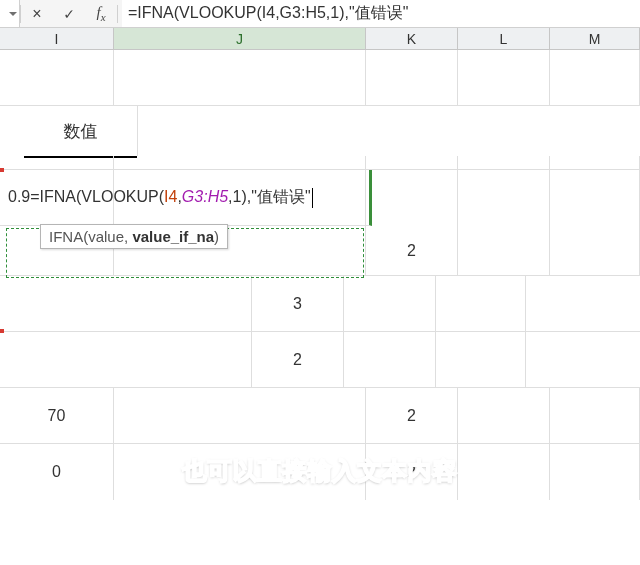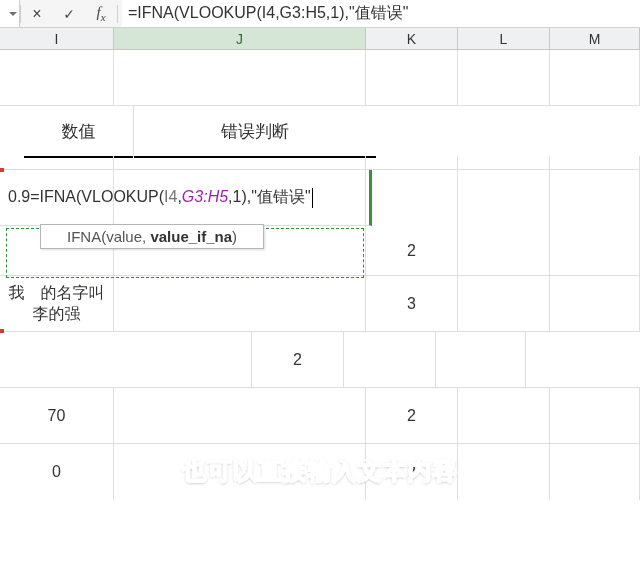--- a/index.html
+++ b/index.html
@@ -247,10 +247,6 @@
         <span>数值</span>
         <div class="header-underline"></div>
       </div>
-      <div class="cell col-J" style="position:relative;">
-        <span>错误判断</span>
-        <div class="header-underline"></div>
-      </div>
       <div class="cell col-K"></div>
       <div class="cell col-L"></div>
       <div class="cell col-M"></div>

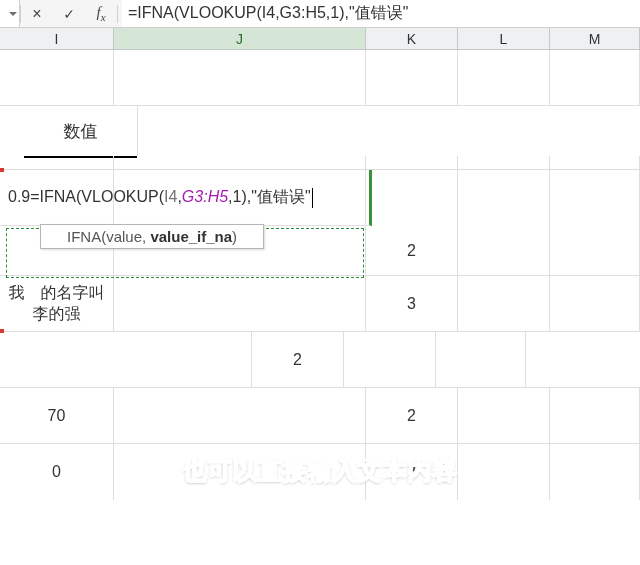--- a/index.html
+++ b/index.html
@@ -153,7 +153,7 @@
     border-bottom: 1px solid #dedede;
   }
   .edit-overlay .token { color: #333; }
-  .edit-overlay .ref1 { color: #737373; margin-top: 35px; }
+  .edit-overlay .ref1 { color: #c2410c; margin-top: 35px; }
   .edit-overlay .ref2 { color: #a21caf; font-style: italic; }
   .edit-overlay .caret {
     display:inline-block;

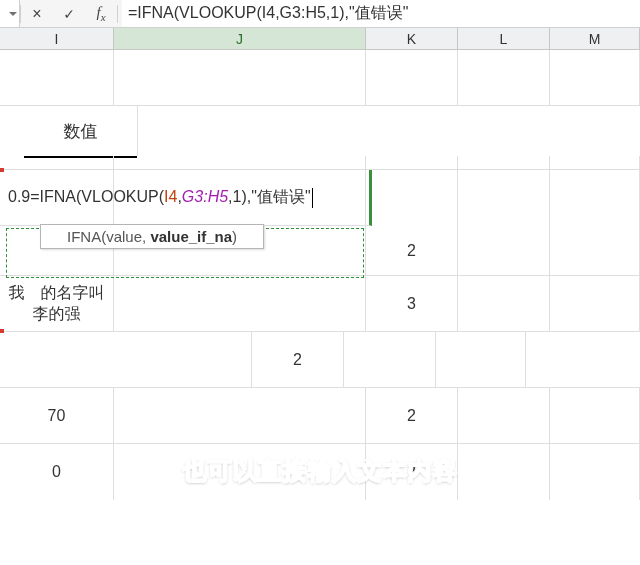--- a/index.html
+++ b/index.html
@@ -165,7 +165,7 @@
     top: 54px;
     background:#fff;
     border:1px solid #b5b5b5;
-    padding: 3px 26px;
+    padding: 3px 8px;
     font-size: 15px;
     color: #555;
     font-family: Arial, sans-serif;

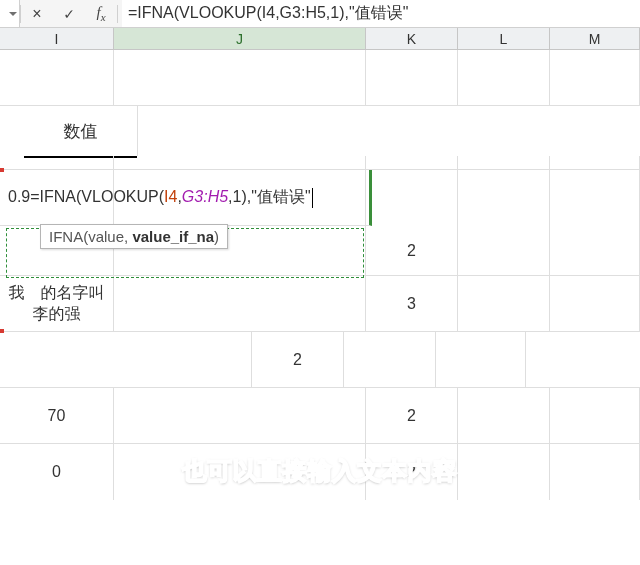--- a/index.html
+++ b/index.html
@@ -292,9 +292,6 @@
     </div>
 
     <div class="row row-tall" style="position:relative;">
-      <div class="cell col-I wrap-text">
-          <span>我　的名字叫李的强</span>
-        </div>
       <div class="cell col-J"></div>
       <div class="cell col-K">
           <span>3</span>

